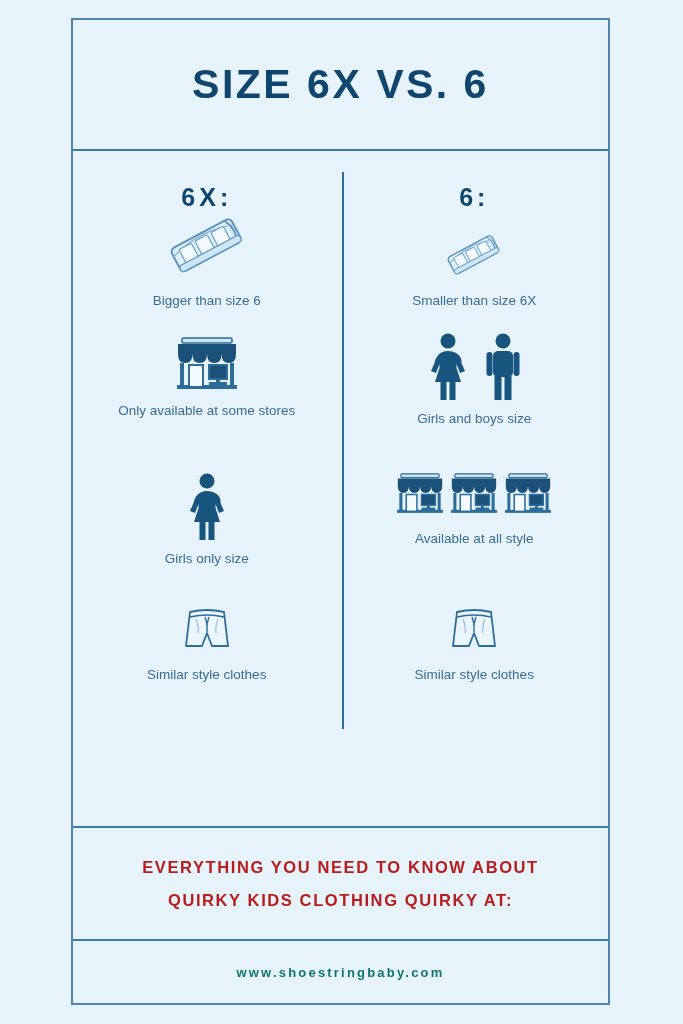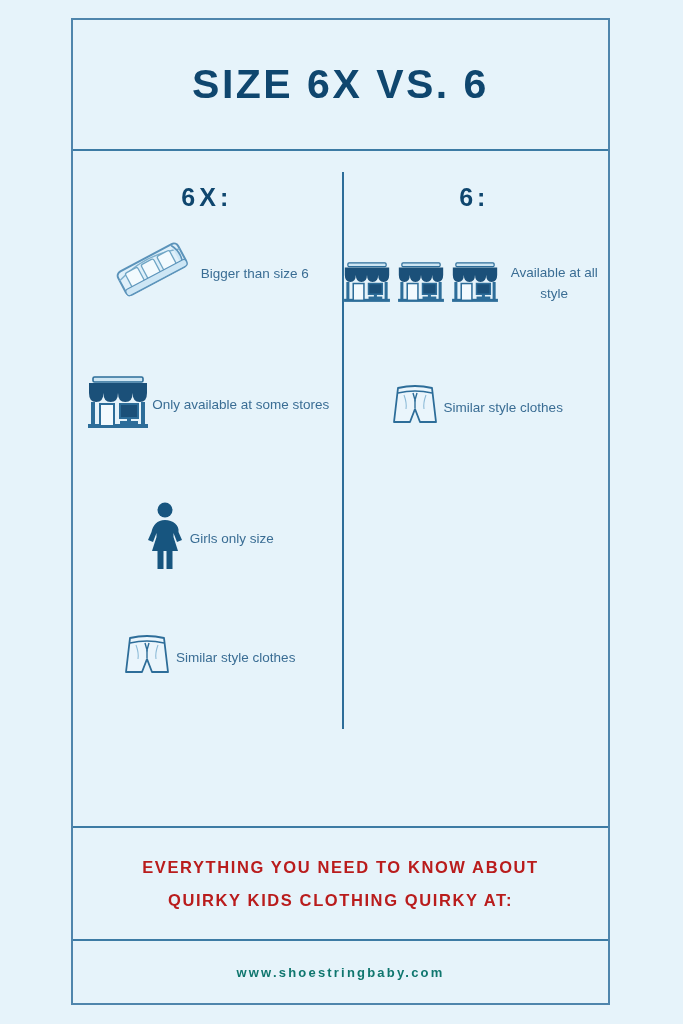--- a/index.html
+++ b/index.html
@@ -79,7 +79,7 @@
 
   .row {
     display: flex;
-    flex-direction: row;
+    flex-direction: column;
     align-items: center;
     justify-content: flex-start;
   }

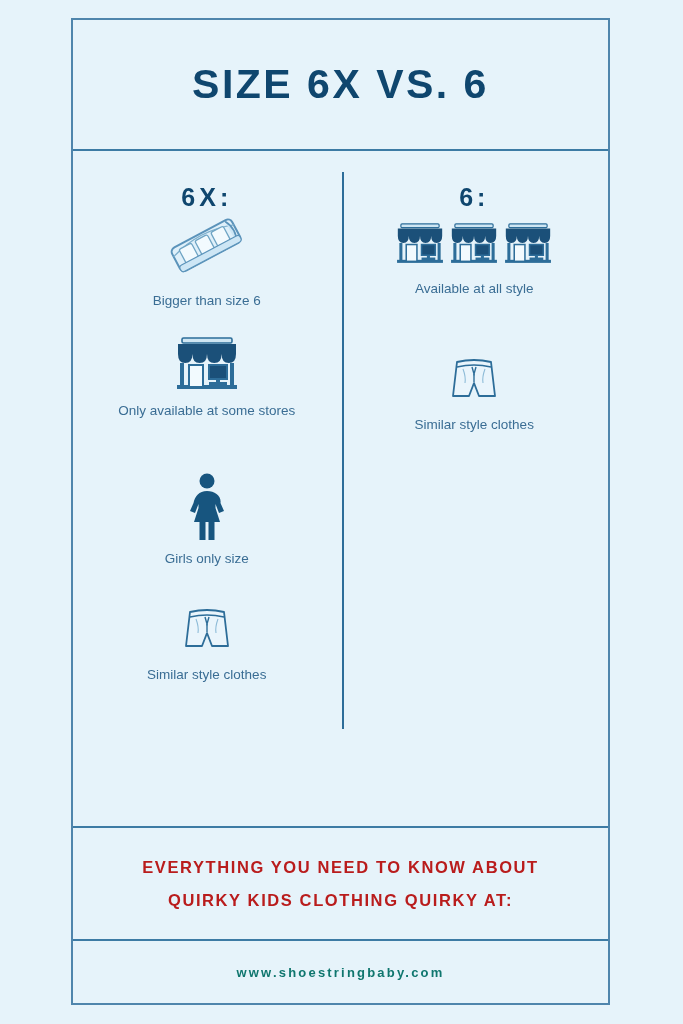--- a/index.html
+++ b/index.html
@@ -230,6 +230,22 @@
     <div class="col">
       <div class="col-head">6:</div>
 
+      <div class="row r1">
+        <div class="row-icon">
+          <svg width="70" height="56" viewBox="0 0 96 74">
+            <g transform="rotate(-28 48 37)">
+              <rect x="14" y="22" width="68" height="26" rx="5" fill="#dff0fa" stroke="#5b93ba" stroke-width="2"></rect>
+              <path d="M14 30 Q48 18 82 30" fill="none" stroke="#7fb0cd" stroke-width="1.4"></path>
+              <rect x="22" y="26" width="14" height="18" rx="2" fill="#f2fafe" stroke="#6ea4c4" stroke-width="1.3"></rect>
+              <rect x="40" y="26" width="14" height="18" rx="2" fill="#f2fafe" stroke="#6ea4c4" stroke-width="1.3"></rect>
+              <rect x="58" y="26" width="14" height="18" rx="2" fill="#f2fafe" stroke="#6ea4c4" stroke-width="1.3"></rect>
+              <path d="M76 23 q7 12 0 25" fill="#cde6f5" stroke="#5b93ba" stroke-width="1.6"></path>
+              <rect x="14" y="41" width="68" height="7" rx="3" fill="#cde6f5" stroke="#5b93ba" stroke-width="1.2"></rect>
+            </g>
+          </svg>
+        </div>
+        <div class="row-label">Smaller than size 6X</div>
+      </div>
 
 
       <div class="row r3">

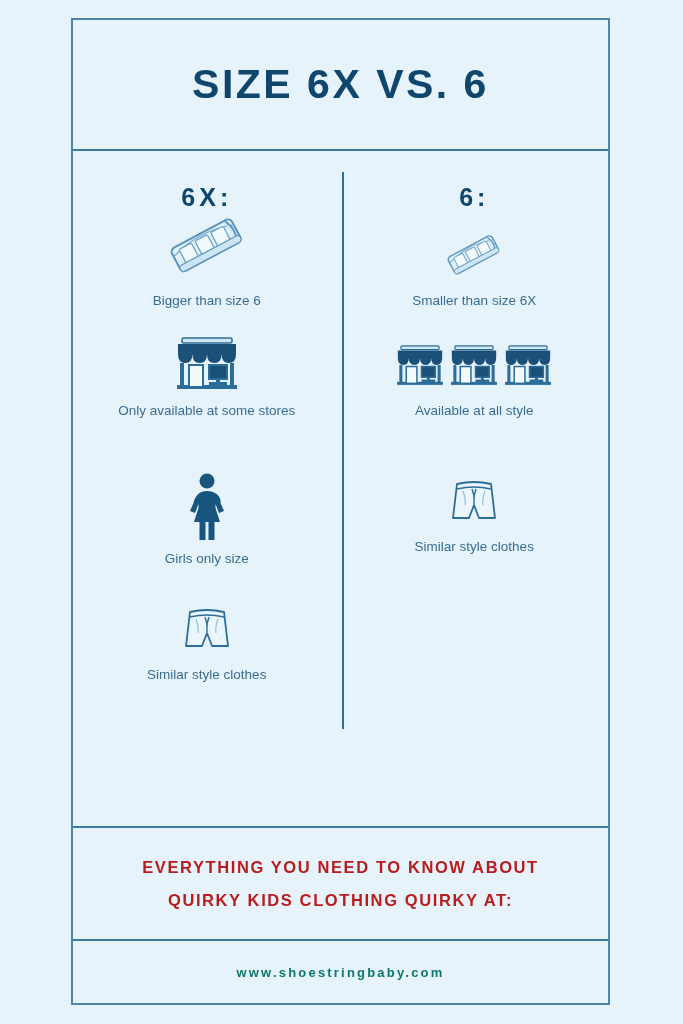--- a/index.html
+++ b/index.html
@@ -247,6 +247,25 @@
         <div class="row-label">Smaller than size 6X</div>
       </div>
 
+      <div class="row r2">
+        <div class="row-icon people-group">
+          <svg width="50" height="70" viewBox="0 0 50 70">
+            <circle cx="25" cy="9" r="7.5" fill="#17557f"></circle>
+            <path d="M25 19 c-8 0-12 5-13.5 12 L8 39 l5 2 3.5-9 v4 L12 50 h26 L33.5 36 v-4 l3.5 9 5-2 -3.5-8 C39.5 24 33 19 25 19 z" fill="#17557f"></path>
+            <rect x="17.5" y="50" width="6" height="18" fill="#17557f"></rect>
+            <rect x="26.5" y="50" width="6" height="18" fill="#17557f"></rect>
+          </svg>
+          <svg width="44" height="70" viewBox="0 0 44 70">
+            <circle cx="22" cy="9" r="7.5" fill="#17557f"></circle>
+            <rect x="12" y="19" width="20" height="26" rx="5" fill="#17557f"></rect>
+            <rect x="5.5" y="20" width="6" height="24" rx="3" fill="#17557f"></rect>
+            <rect x="32.5" y="20" width="6" height="24" rx="3" fill="#17557f"></rect>
+            <rect x="13.5" y="44" width="7" height="24" fill="#17557f"></rect>
+            <rect x="23.5" y="44" width="7" height="24" fill="#17557f"></rect>
+          </svg>
+        </div>
+        <div class="row-label">Girls and boys size</div>
+      </div>
 
       <div class="row r3">
         <div class="row-icon stores-group">

